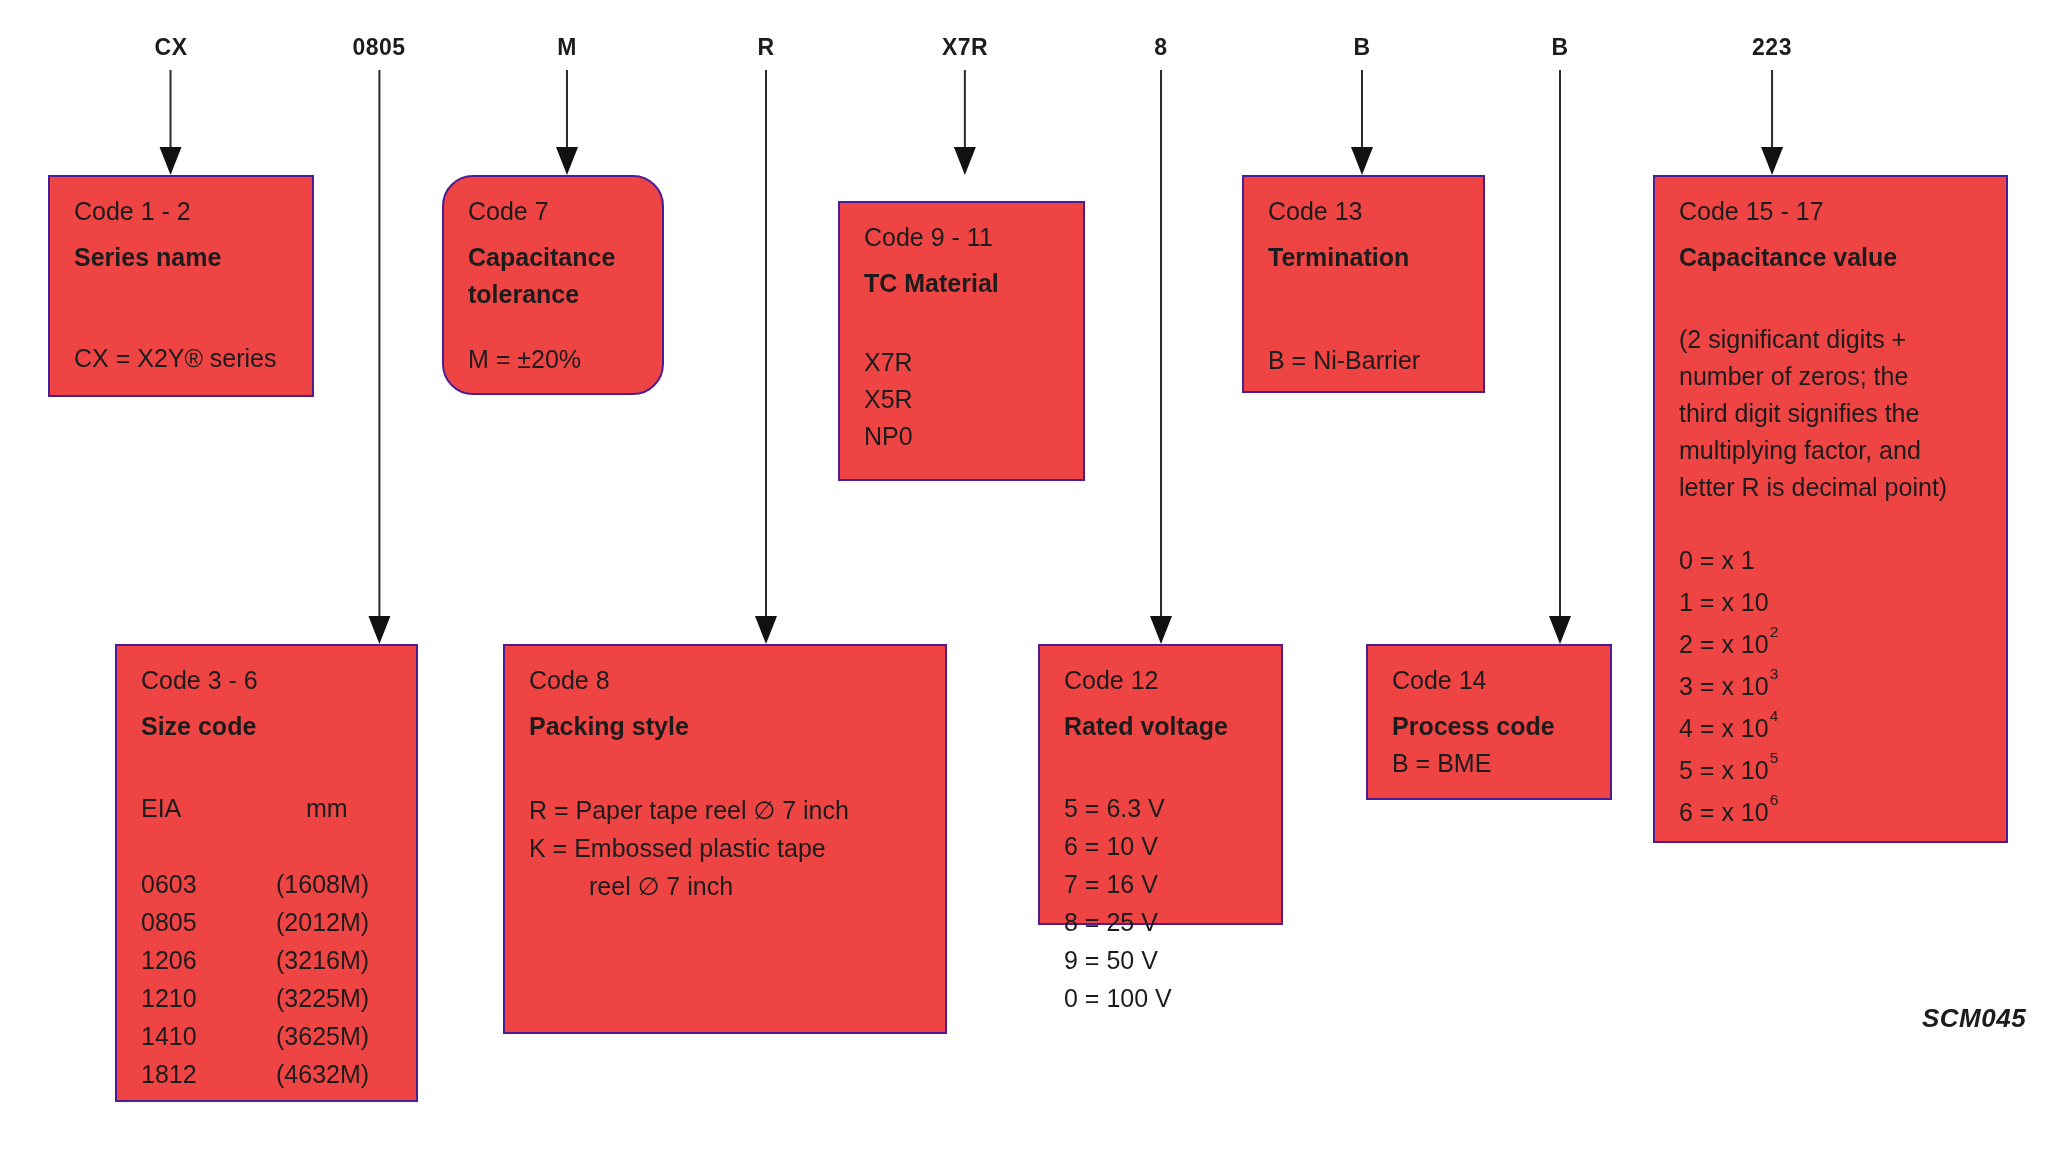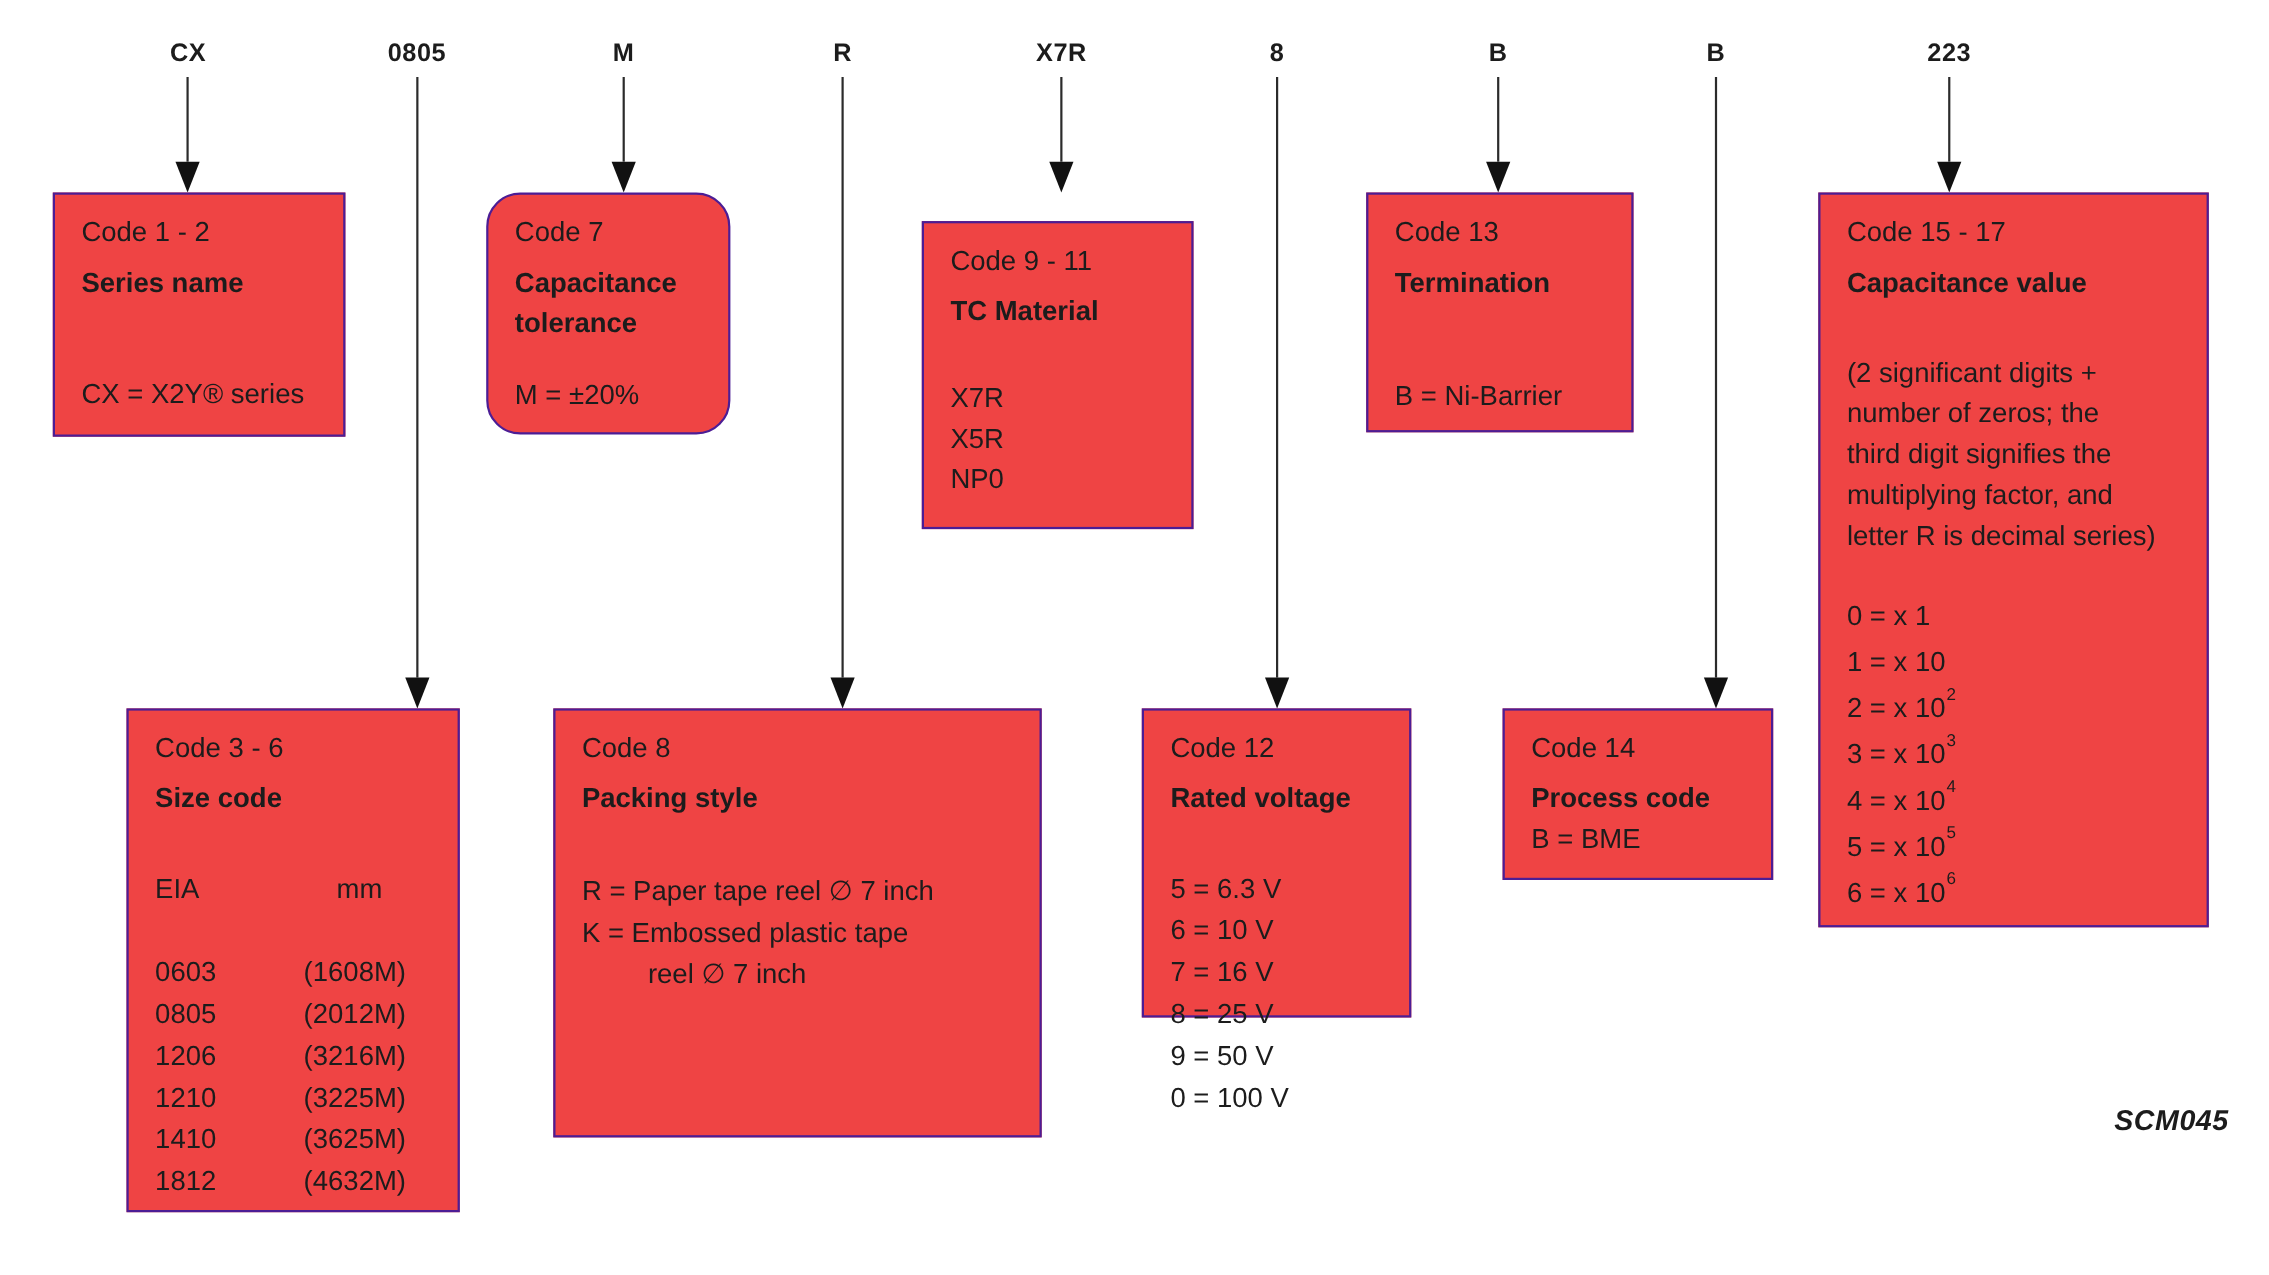--- a/index.html
+++ b/index.html
@@ -130,7 +130,7 @@
     <div class="vline">number of zeros; the</div>
     <div class="vline">third digit signifies the</div>
     <div class="vline">multiplying factor, and</div>
-    <div class="vline">letter R is decimal series)</div>
+    <div class="vline">letter R is decimal point)</div>
   </div>
   <div class="values mult" style="margin-top:33px;">
     <div class="vline"><span>0 = x 1</span><sup class="exp"></sup></div>

